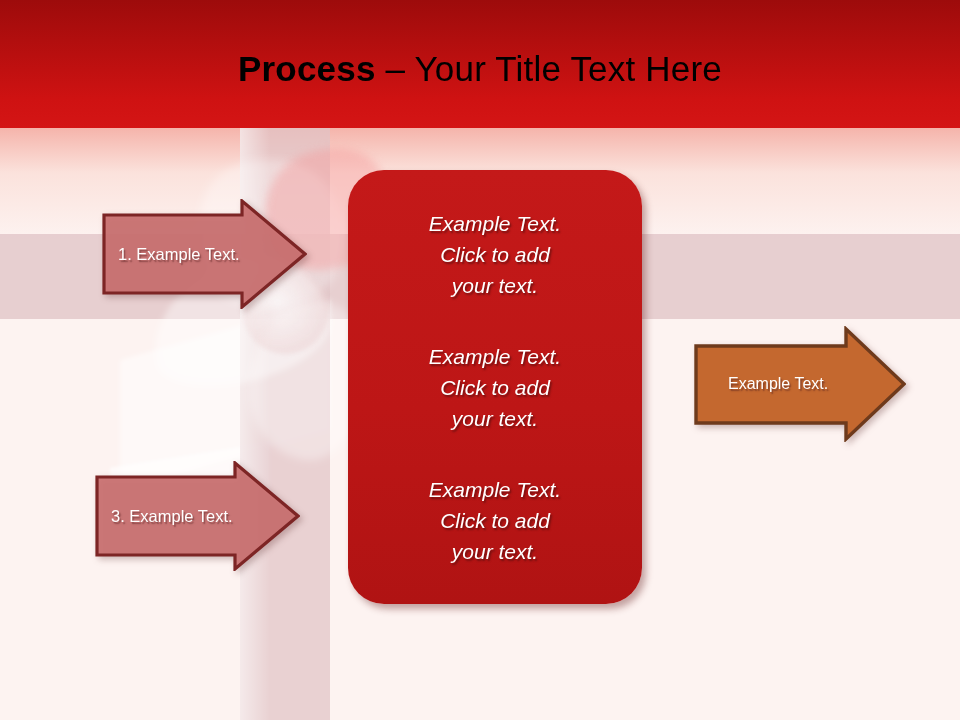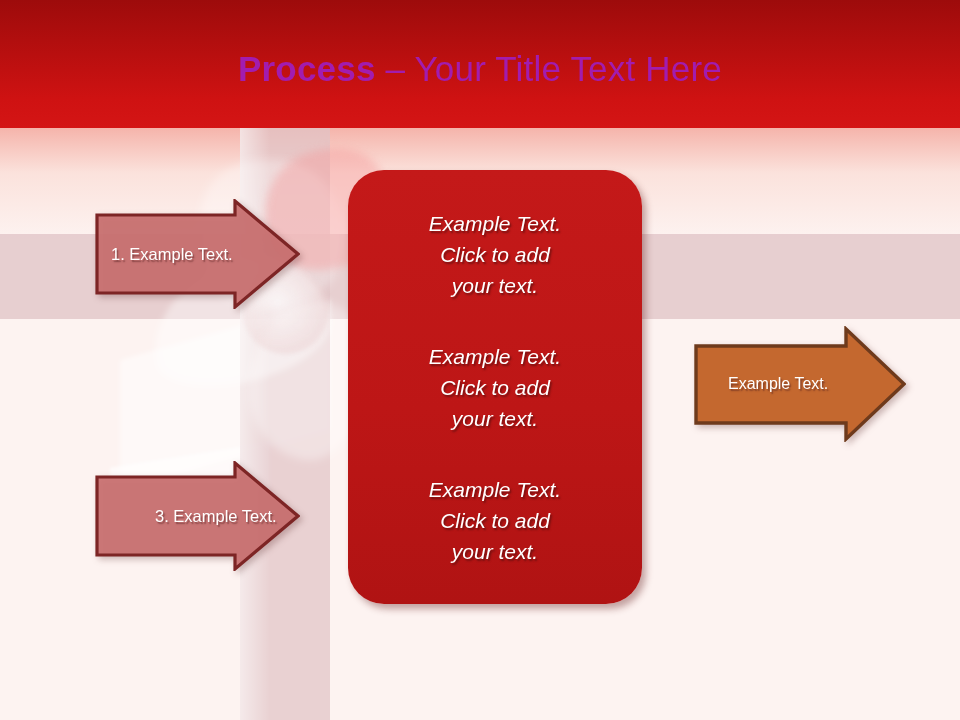--- a/index.html
+++ b/index.html
@@ -79,7 +79,7 @@
   }
   .slide-title{
     position:absolute;left:0;top:47px;width:960px;
-    text-align:center;color:#a21caf;font-size:35px;line-height:44px;
+    text-align:center;color:#000000;font-size:35px;line-height:44px;
     letter-spacing:.2px;white-space:nowrap;
   }
   .slide-title .t-strong{font-weight:bold;}

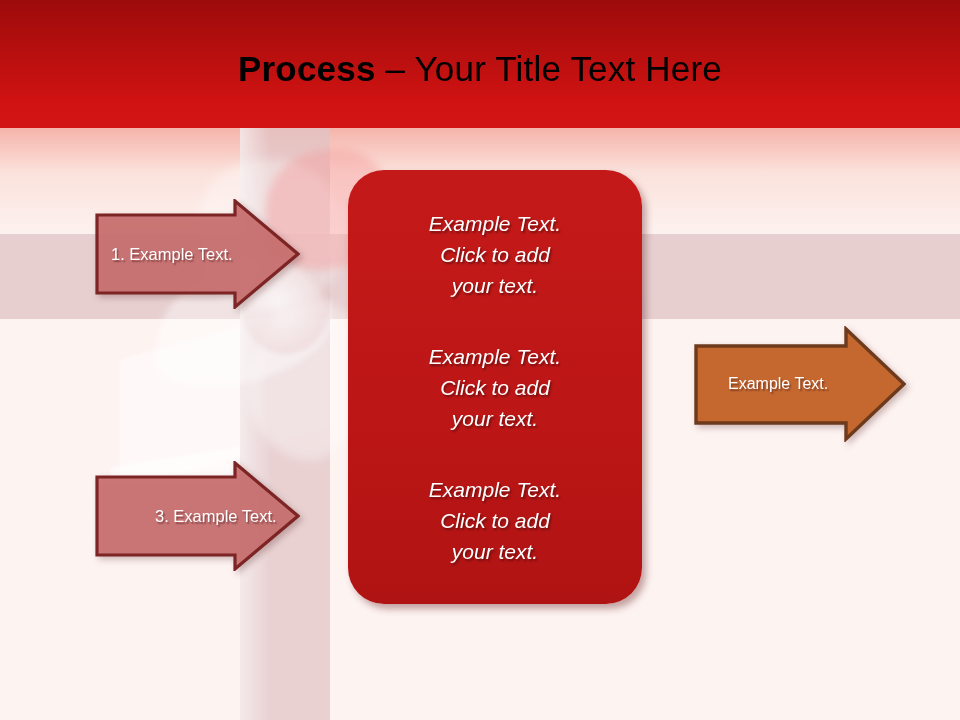--- a/index.html
+++ b/index.html
@@ -99,7 +99,7 @@
   }
   .arrow-left{width:205px;height:110px;}
   .arrow-left .a-label{margin-left:16px;}
-  #arrow-1{left:95px;top:199px;text-align:right;}
+  #arrow-1{left:102px;top:199px;text-align:right;}
   #arrow-2{left:95px;top:331px;}
   #arrow-3{left:95px;top:461px;padding-left:44px;}
 

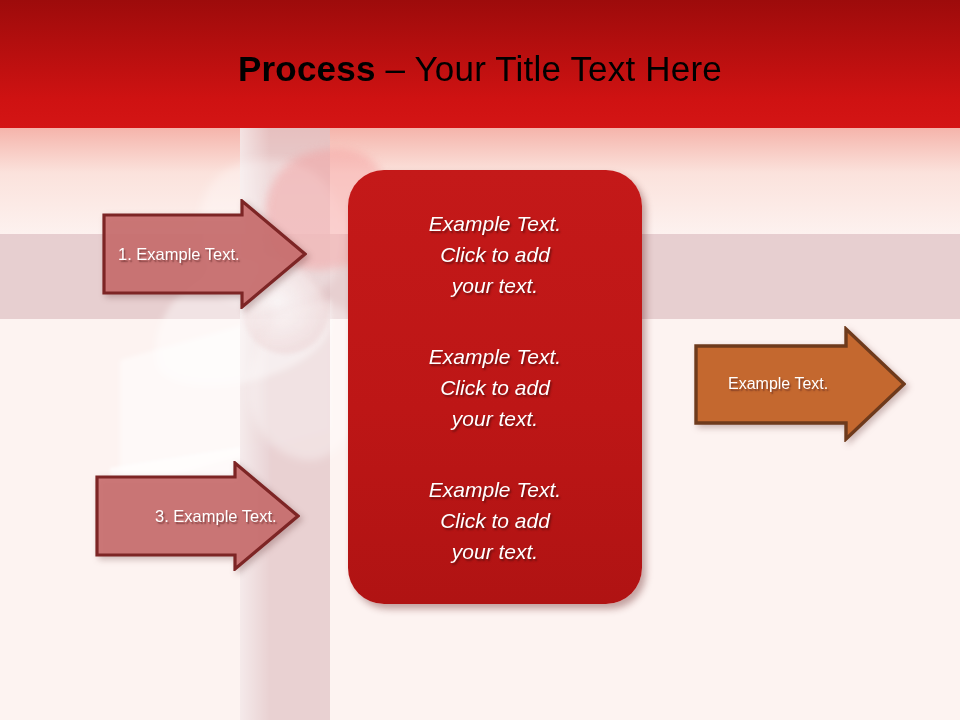--- a/index.html
+++ b/index.html
@@ -101,7 +101,7 @@
   .arrow-left .a-label{margin-left:16px;}
   #arrow-1{left:102px;top:199px;text-align:right;}
   #arrow-2{left:95px;top:331px;}
-  #arrow-3{left:95px;top:461px;padding-left:44px;}
+  #arrow-3{left:95px;top:461px;}
 
   .arrow-right{width:212px;height:116px;left:694px;top:326px;}
   .arrow-right .a-label{margin-left:34px;font-size:16px;}

